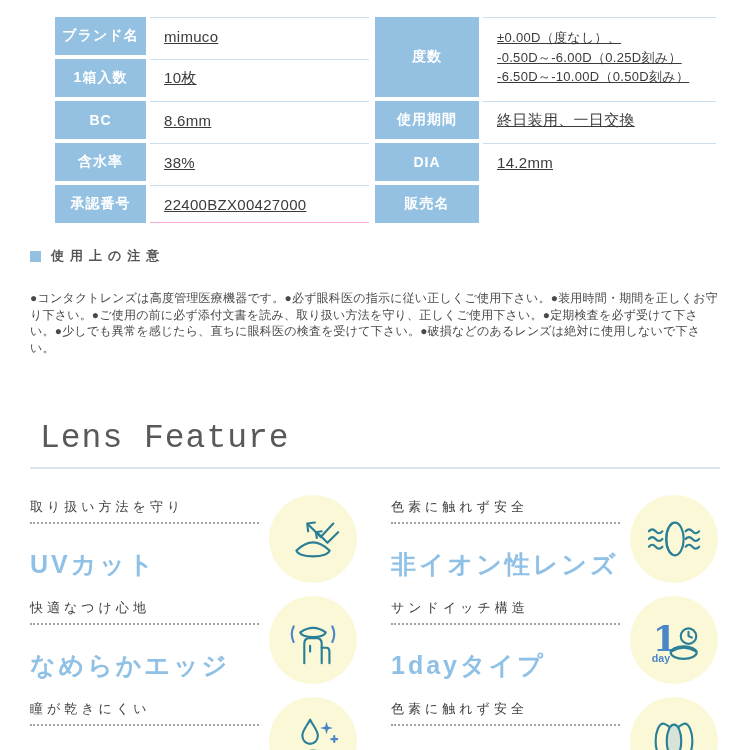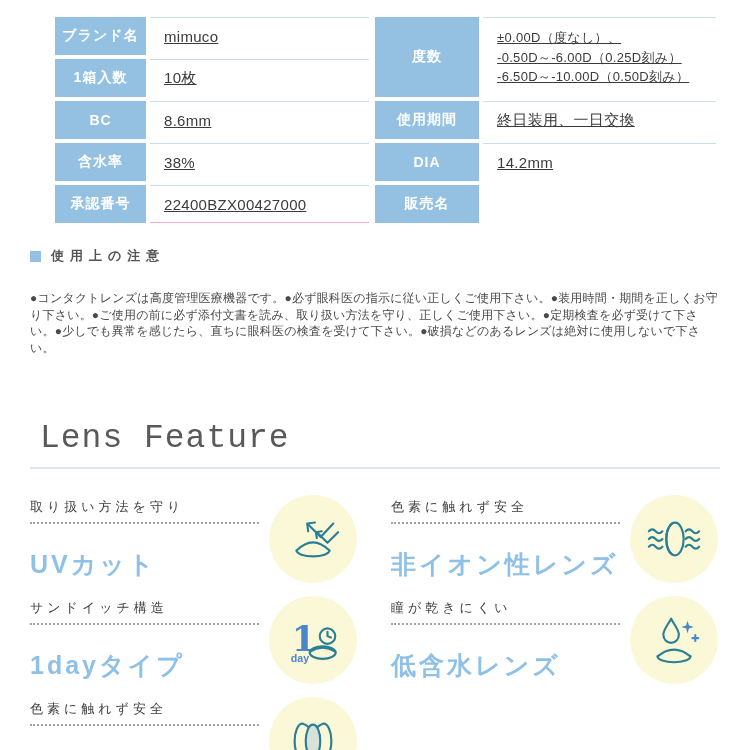--- a/index.html
+++ b/index.html
@@ -152,6 +152,23 @@
       </div>
     </div>
 
+    <div class="feature-item">
+      <div class="feature-text">
+        <div class="feature-subtitle">快適なつけ心地</div>
+        <div class="feature-name">なめらかエッジ</div>
+      </div>
+      <div class="feature-icon">
+        <svg viewBox="0 0 60 60" width="58" height="58" fill="none" stroke="#2a7f96" stroke-width="2.2" stroke-linecap="round" stroke-linejoin="round">
+          <path d="M17 22 Q30 13 43 22"></path>
+          <path d="M17 22 A13 5 0 0 0 43 22"></path>
+          <path d="M21 54 L21 34 Q21 28 26 28 L34 28 Q39 28 39 34 L39 54"></path>
+          <path d="M39 38 L44 38 Q47 38 47 42 L47 54"></path>
+          <path d="M27 36 L27 42"></path>
+          <path d="M10 16 Q6 24 10 32" stroke="#4a86c8"></path>
+          <path d="M50 16 Q54 24 50 32" stroke="#4a86c8"></path>
+        </svg>
+      </div>
+    </div>
 
     <div class="feature-item">
       <div class="feature-text">

